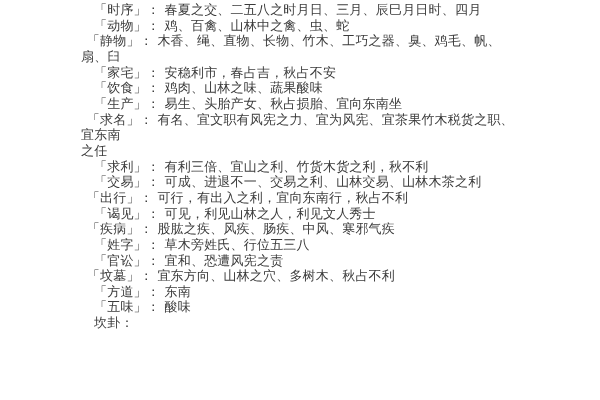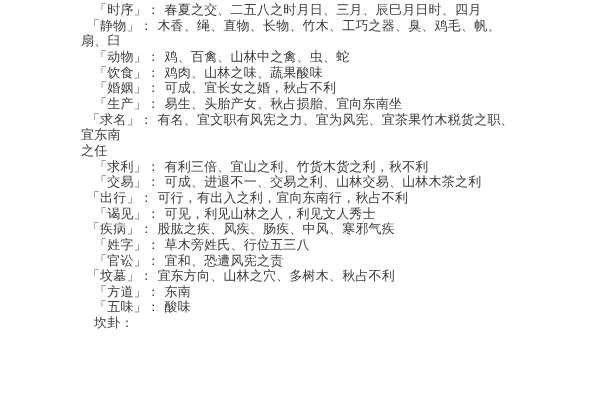--- a/index.html
+++ b/index.html
@@ -47,9 +47,9 @@
 
   <div class="line"><span class="lbl">「时序」：</span><span>春夏之交、二五八之时月日、三月、辰巳月日时、四月</span></div>
 
+  <div class="line"><span class="lbl">「动物」：</span><span>鸡、百禽、山林中之禽、虫、蛇</span></div>
+
   <div class="line flush"><span class="lbl">「静物」：</span><span>木香、绳、直物、长物、竹木、工巧之器、臭、鸡毛、帆、扇、臼</span></div>
-
-  <div class="line"><span class="lbl">「动物」：</span><span>鸡、百禽、山林中之禽、虫、蛇</span></div>
 
 
 

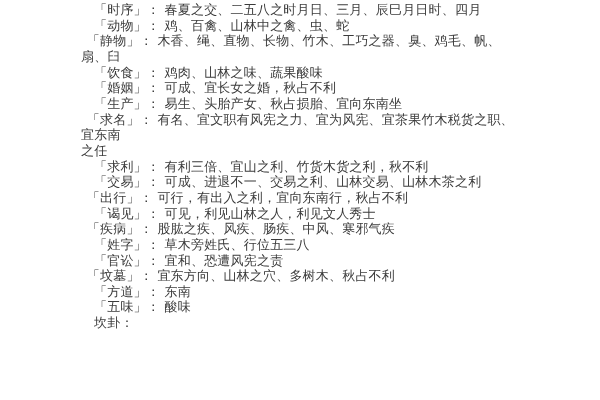--- a/index.html
+++ b/index.html
@@ -52,6 +52,7 @@
   <div class="line flush"><span class="lbl">「静物」：</span><span>木香、绳、直物、长物、竹木、工巧之器、臭、鸡毛、帆、扇、臼</span></div>
 
 
+  <div class="line"><span class="lbl">「家宅」：</span><span>安稳利市，春占吉，秋占不安</span></div>
 
   <div class="line"><span class="lbl">「饮食」：</span><span>鸡肉、山林之味、蔬果酸味</span></div>
 

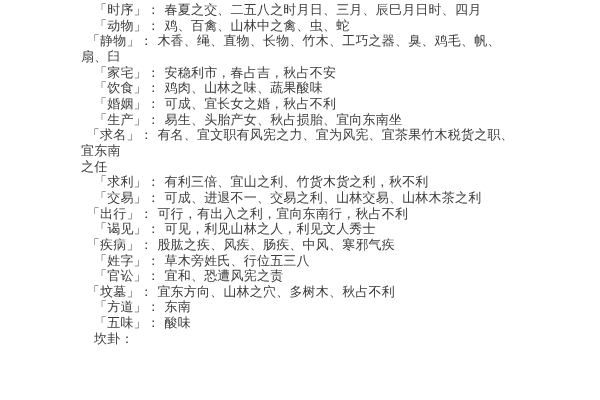--- a/index.html
+++ b/index.html
@@ -56,7 +56,6 @@
 
   <div class="line"><span class="lbl">「饮食」：</span><span>鸡肉、山林之味、蔬果酸味</span></div>
 
-  <div class="line"><span class="lbl">「婚姻」：</span><span>可成、宜长女之婚，秋占不利</span></div>
 
   <div class="line"><span class="lbl">「生产」：</span><span>易生、头胎产女、秋占损胎、宜向东南坐</span></div>
 

